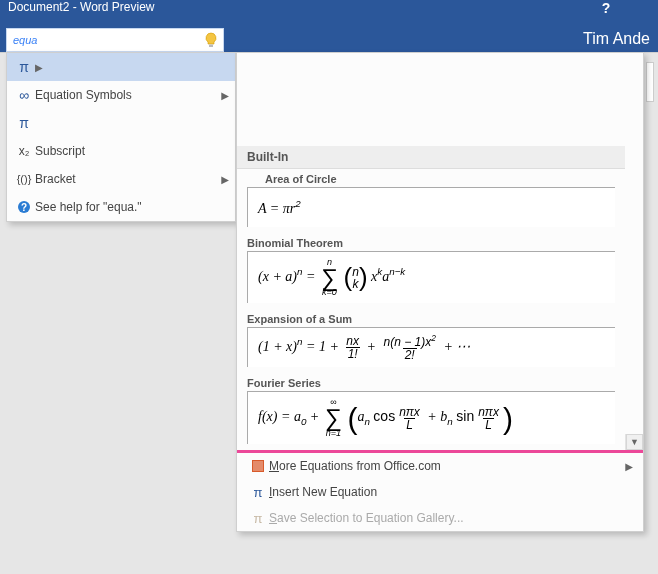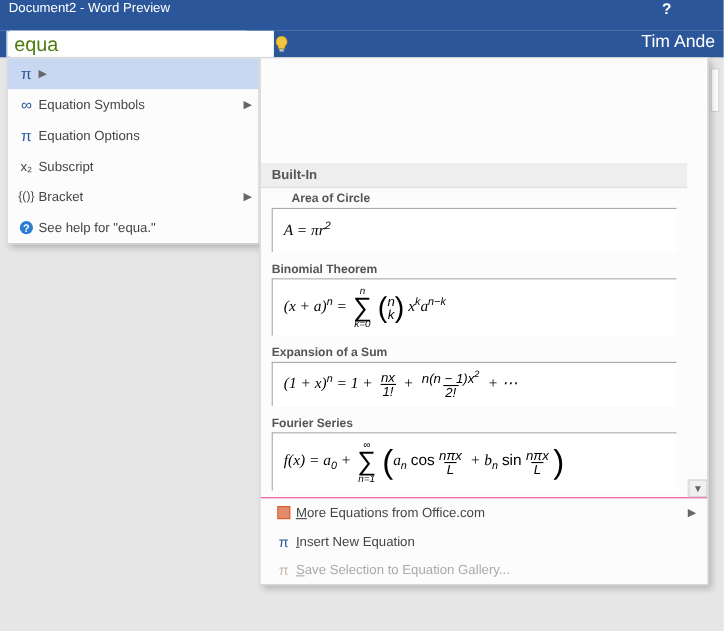--- a/index.html
+++ b/index.html
@@ -15,7 +15,7 @@
 .ribbon-user { padding-right: 8px; padding-top: 2px; }
 
 .tellme-search { position: absolute; top: 28px; left: 6px; width: 218px; height: 24px; background: white; border: 1px solid #c7d8f0; display: flex; align-items: center; padding: 0 2px; }
-.tellme-search input { border: none; outline: none; font-size: 18px; flex: 1; padding: 2px 4px; color: #4d7c0f; }
+.tellme-search input { border: none; outline: none; font-size: 11px; flex: 1; padding: 2px 4px; font-style: italic; color: #3b82f6; }
 .tellme-search .bulb { width: 20px; height: 20px; display: inline-flex; align-items: center; justify-content: center; }
 
 .suggest-panel { position: absolute; top: 52px; left: 6px; width: 230px; background: #fcfcfc; border: 1px solid #cfcfcf; box-shadow: 3px 3px 6px rgba(0,0,0,0.2); }

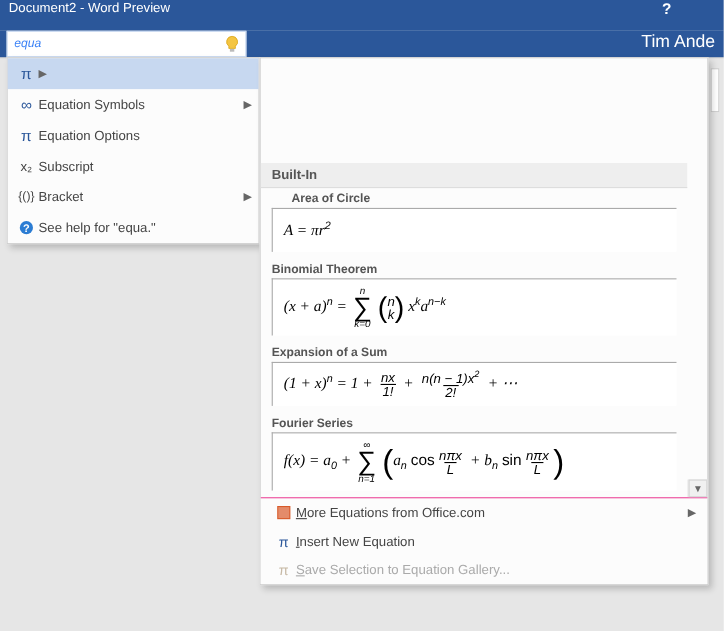--- a/index.html
+++ b/index.html
@@ -109,7 +109,6 @@
   </div>
   <div class="suggest-item">
     <span class="sicon">π</span>
-    <span class="slabel">Equation Options</span>
   </div>
   <div class="suggest-item">
     <span class="sicon" style="color:#444;font-size:12px;">x₂</span>

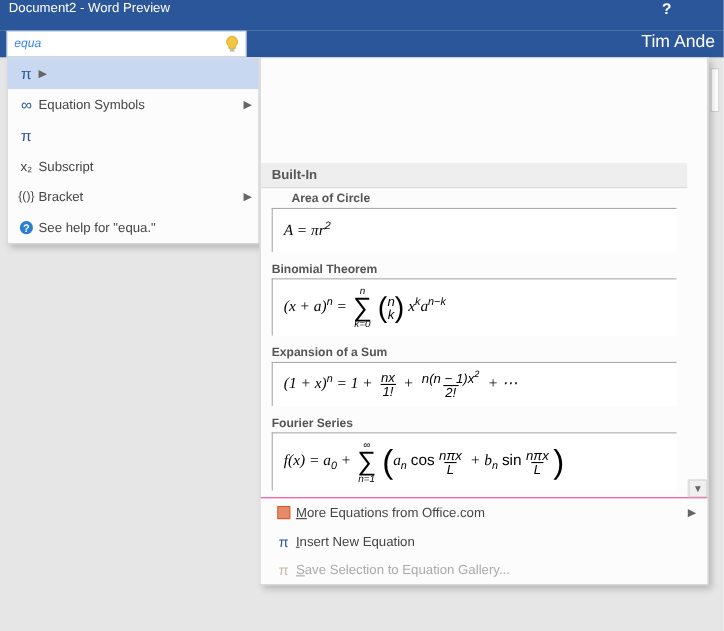--- a/index.html
+++ b/index.html
@@ -60,7 +60,7 @@
 .bigp { display: inline-flex; align-items: center; vertical-align: middle; }
 .bigp .paren { font-size: 30px; font-style: normal; line-height: 0.7; }
 
-.gallery-footer { border-top: 1px solid #ec4899; background: #fcfcfc; }
+.gallery-footer { border-top: 3px solid #ec4899; background: #fcfcfc; }
 .footer-item { display: flex; align-items: center; height: 26px; font-size: 12px; color: #444; padding: 0 10px; cursor: pointer; }
 .footer-item .ficon { width: 22px; display: flex; justify-content: center; color: #2b579a; font-size: 13px; }
 .footer-item.disabled { color: #aaa; cursor: default; }

